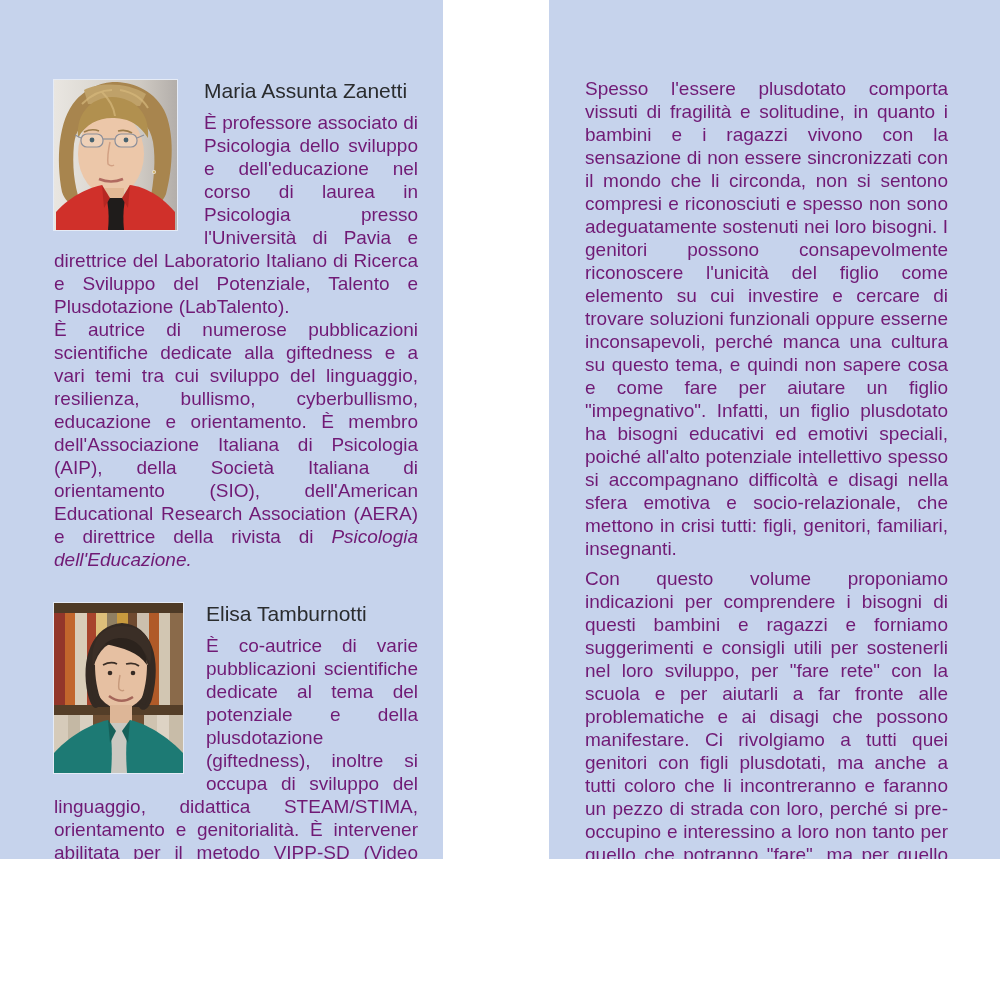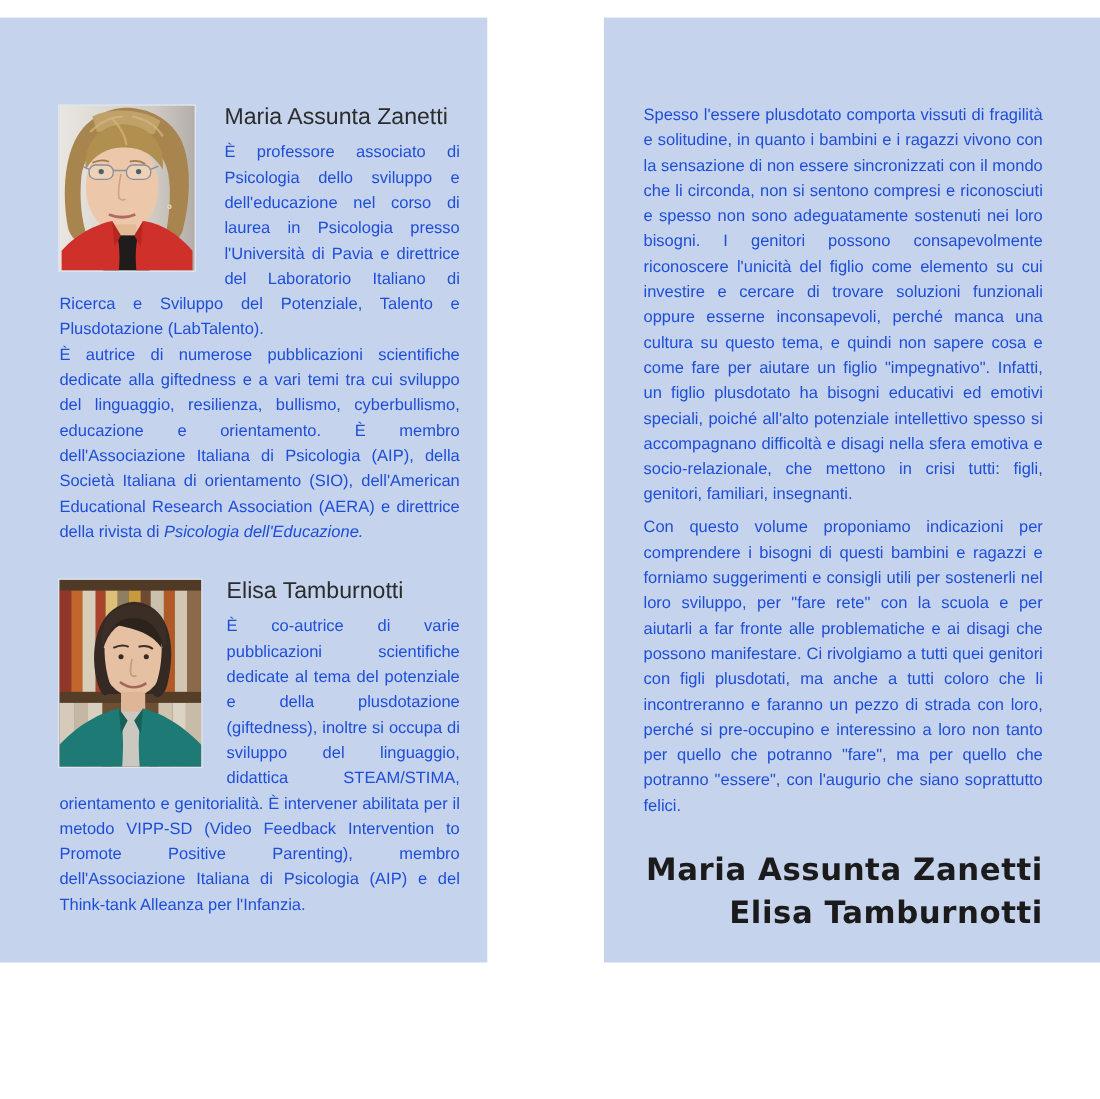--- a/index.html
+++ b/index.html
@@ -11,7 +11,7 @@
     -webkit-font-smoothing: antialiased;
   }
   .flap {
-    position: absolute; top: 16px; height: 859px;
+    position: absolute; top: 0; height: 859px;
     background: #c6d3ec;
     box-sizing: border-box;
     overflow: hidden;

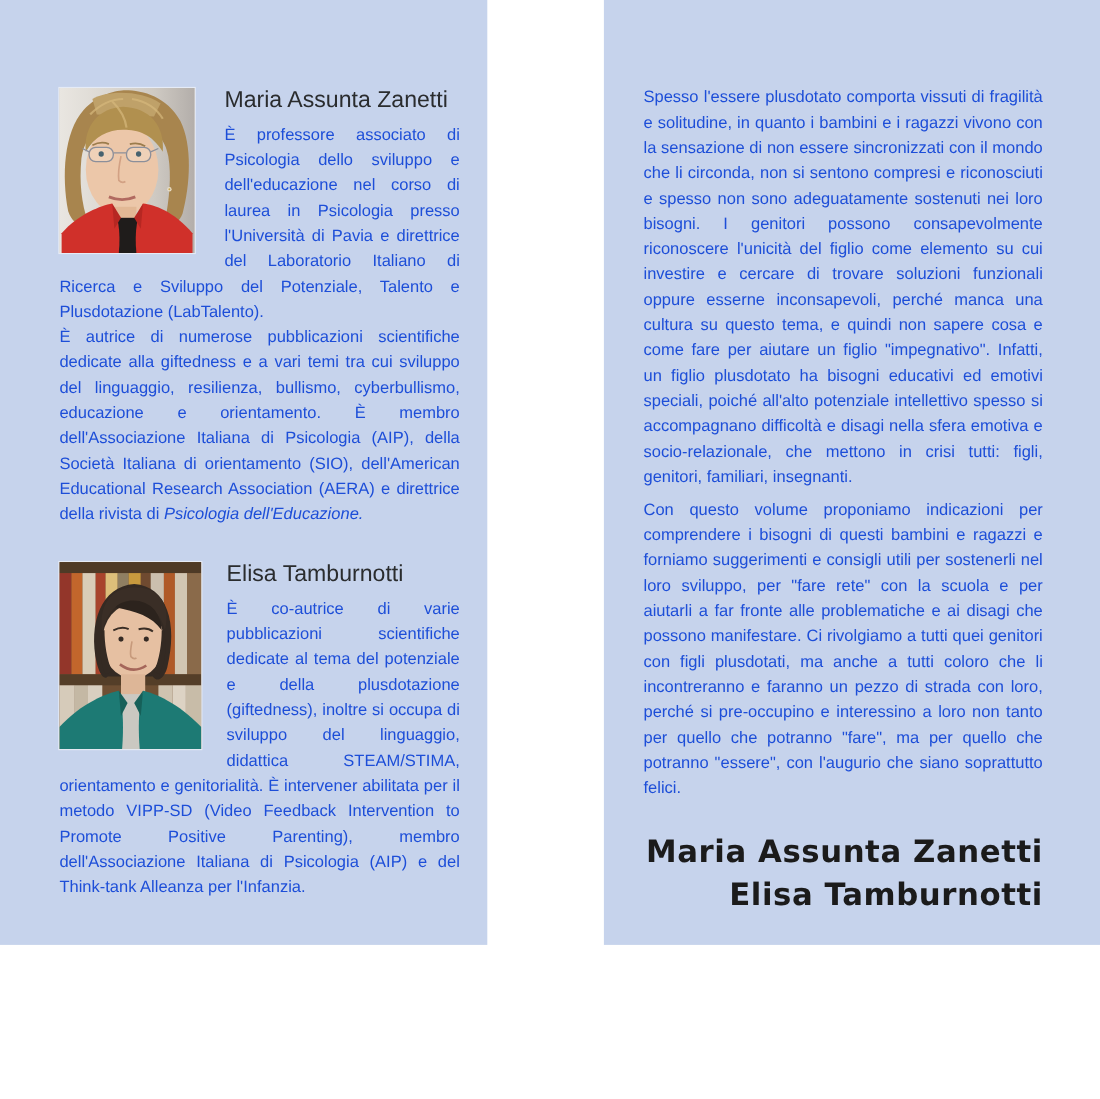--- a/index.html
+++ b/index.html
@@ -40,8 +40,8 @@
   }
   .bio, .desc {
     margin: 0;
-    font-size: 15px; line-height: 23px;
-    color: #1d4ed8;
+    font-size: 19px; line-height: 23px;
+    color: #701a75;
     text-align: justify;
   }
   .bio em { font-style: italic; }

